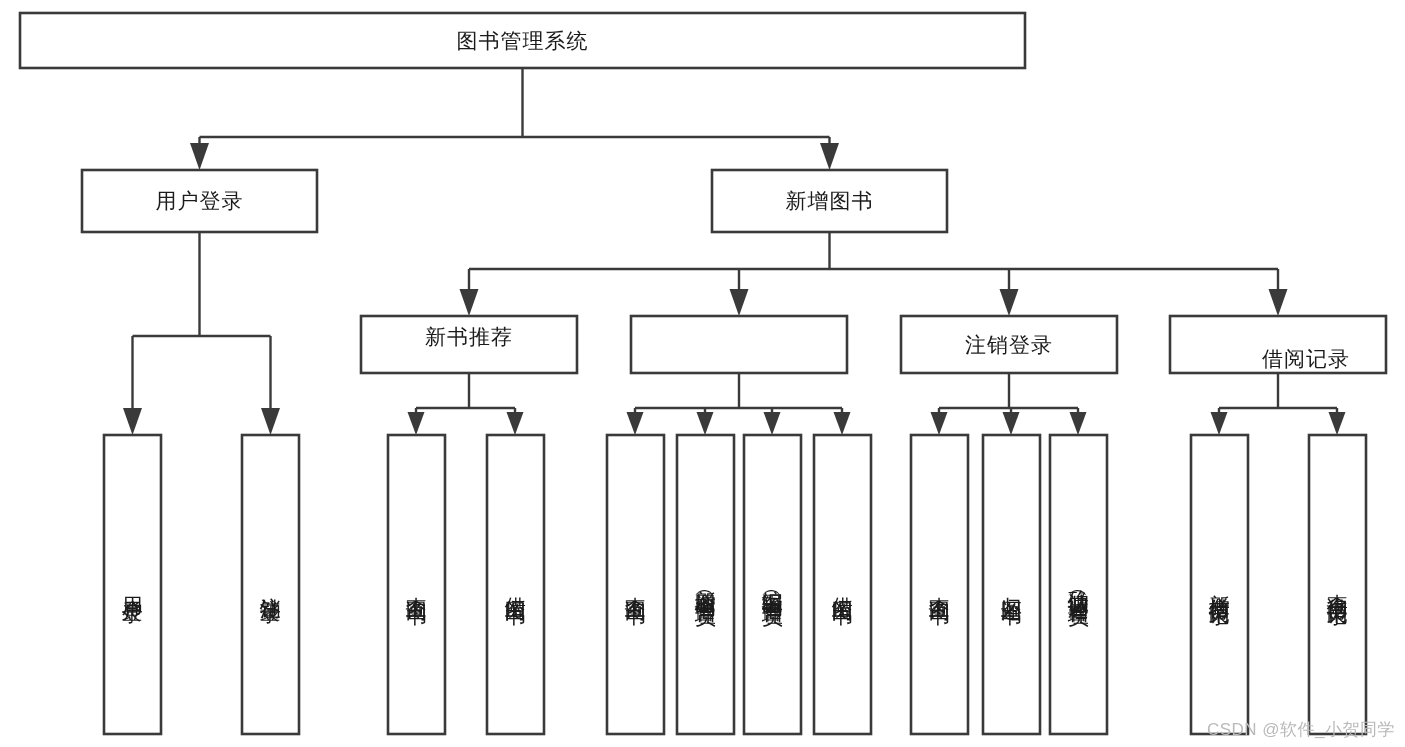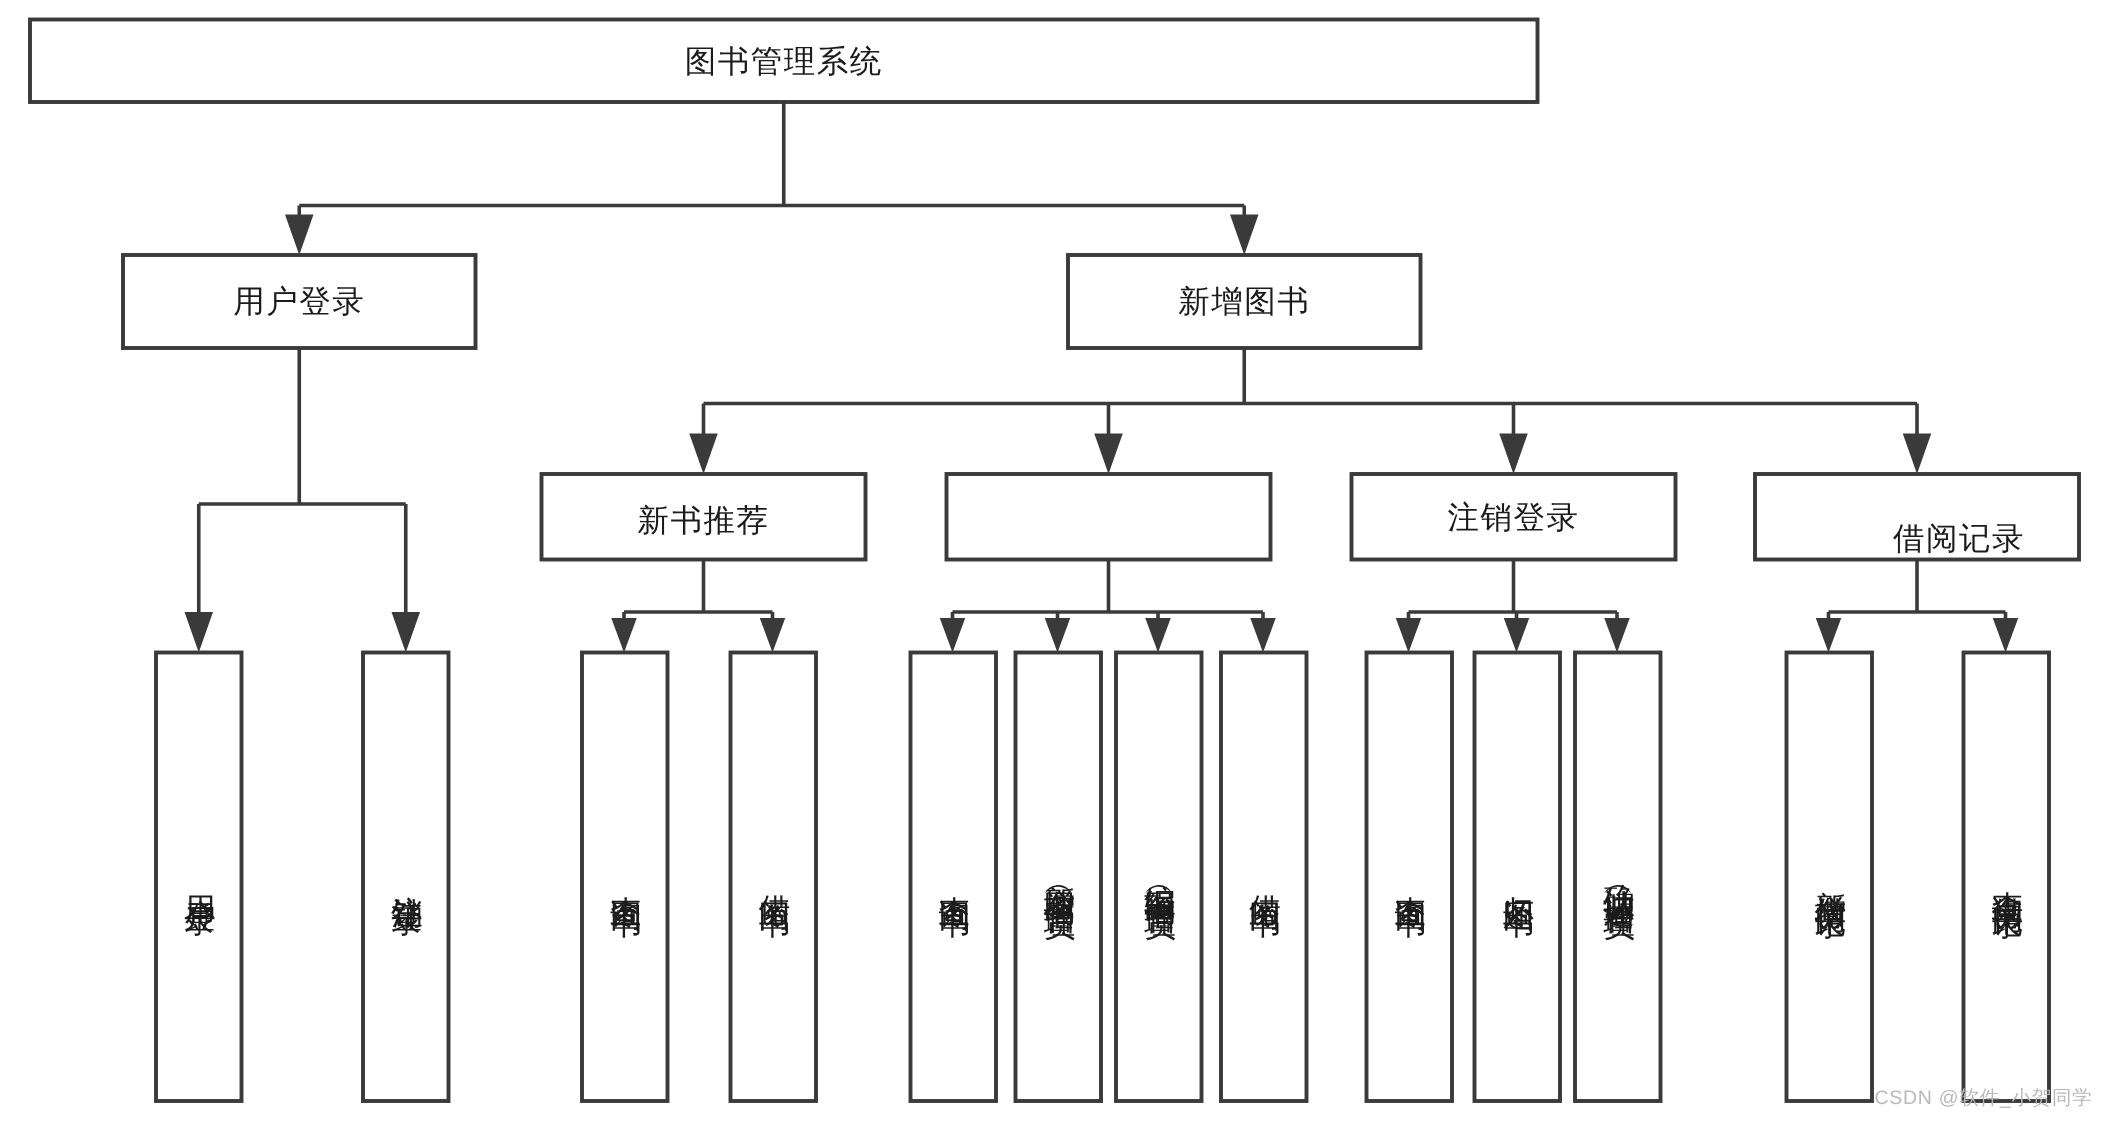--- a/index.html
+++ b/index.html
@@ -186,7 +186,7 @@
     <span>新增图书</span>
   </div>
 
-  <div class="hlabel-wrap" style="left:361px; top:318px; width:216px; height:57px;">
+  <div class="hlabel-wrap" style="left:361px; top:308px; width:216px; height:57px;">
     <span>新书推荐</span>
   </div>
 

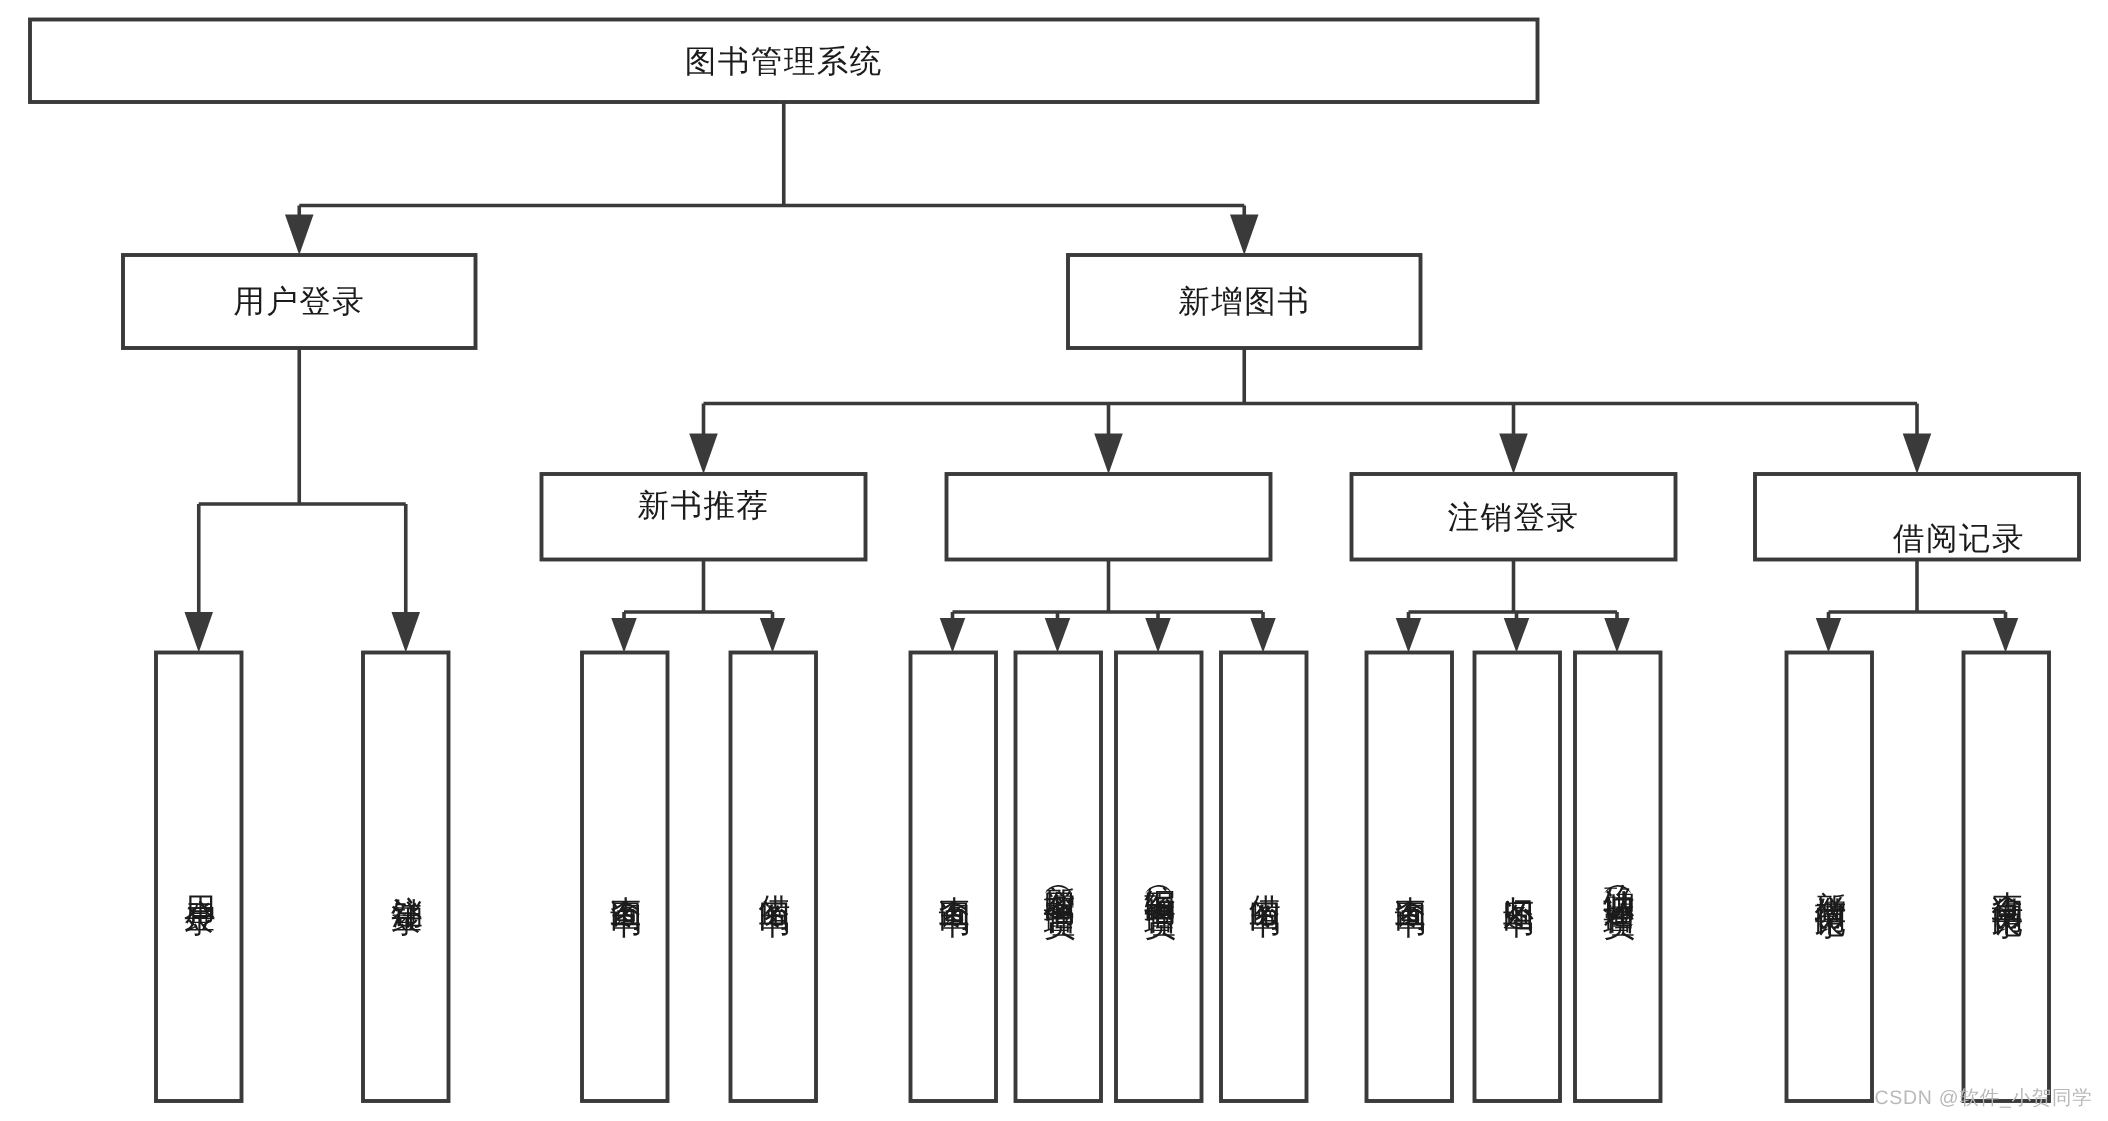--- a/index.html
+++ b/index.html
@@ -72,7 +72,7 @@
     right: 10px;
     bottom: 6px;
     font-family: "Liberation Sans", "DejaVu Sans", sans-serif;
-    font-size: 13px;
+    font-size: 17px;
     color: #b9b9b9;
     letter-spacing: 0.5px;
     white-space: nowrap;

